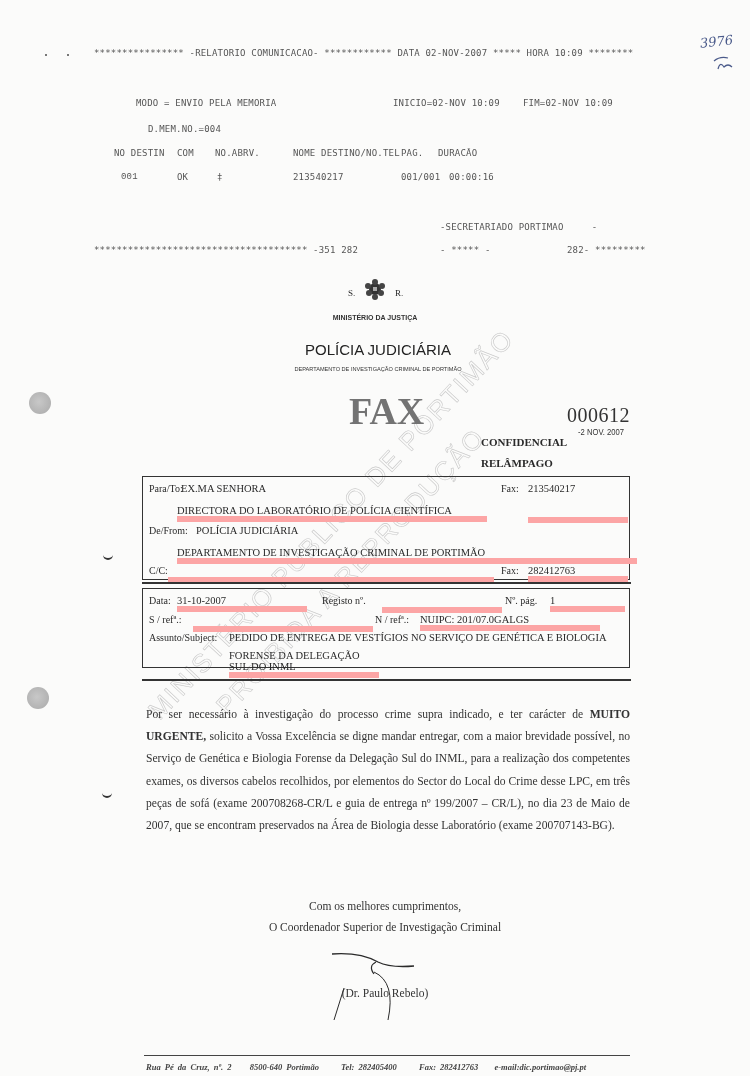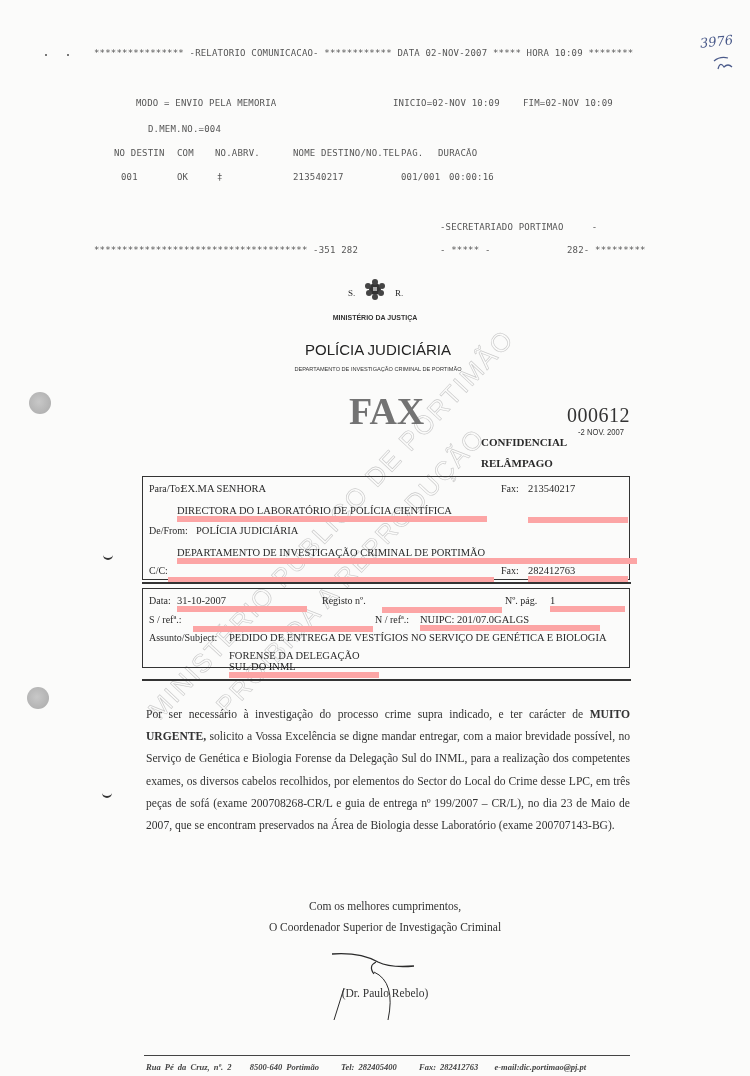--- a/index.html
+++ b/index.html
@@ -56,7 +56,7 @@
 <div class="abs mono" style="left:401px; top:148px;">PAG.</div>
 <div class="abs mono" style="left:438px; top:148px;">DURACÃO</div>
 
-<div class="abs mono" style="left:121px; top:172px;">001</div>
+<div class="abs mono" style="left:121px; top:172px;font-family:Liberation Mono, monospace;">001</div>
 <div class="abs mono" style="left:177px; top:172px;">OK</div>
 <div class="abs mono" style="left:217px; top:172px;">‡</div>
 <div class="abs mono" style="left:293px; top:172px;">213540217</div>

